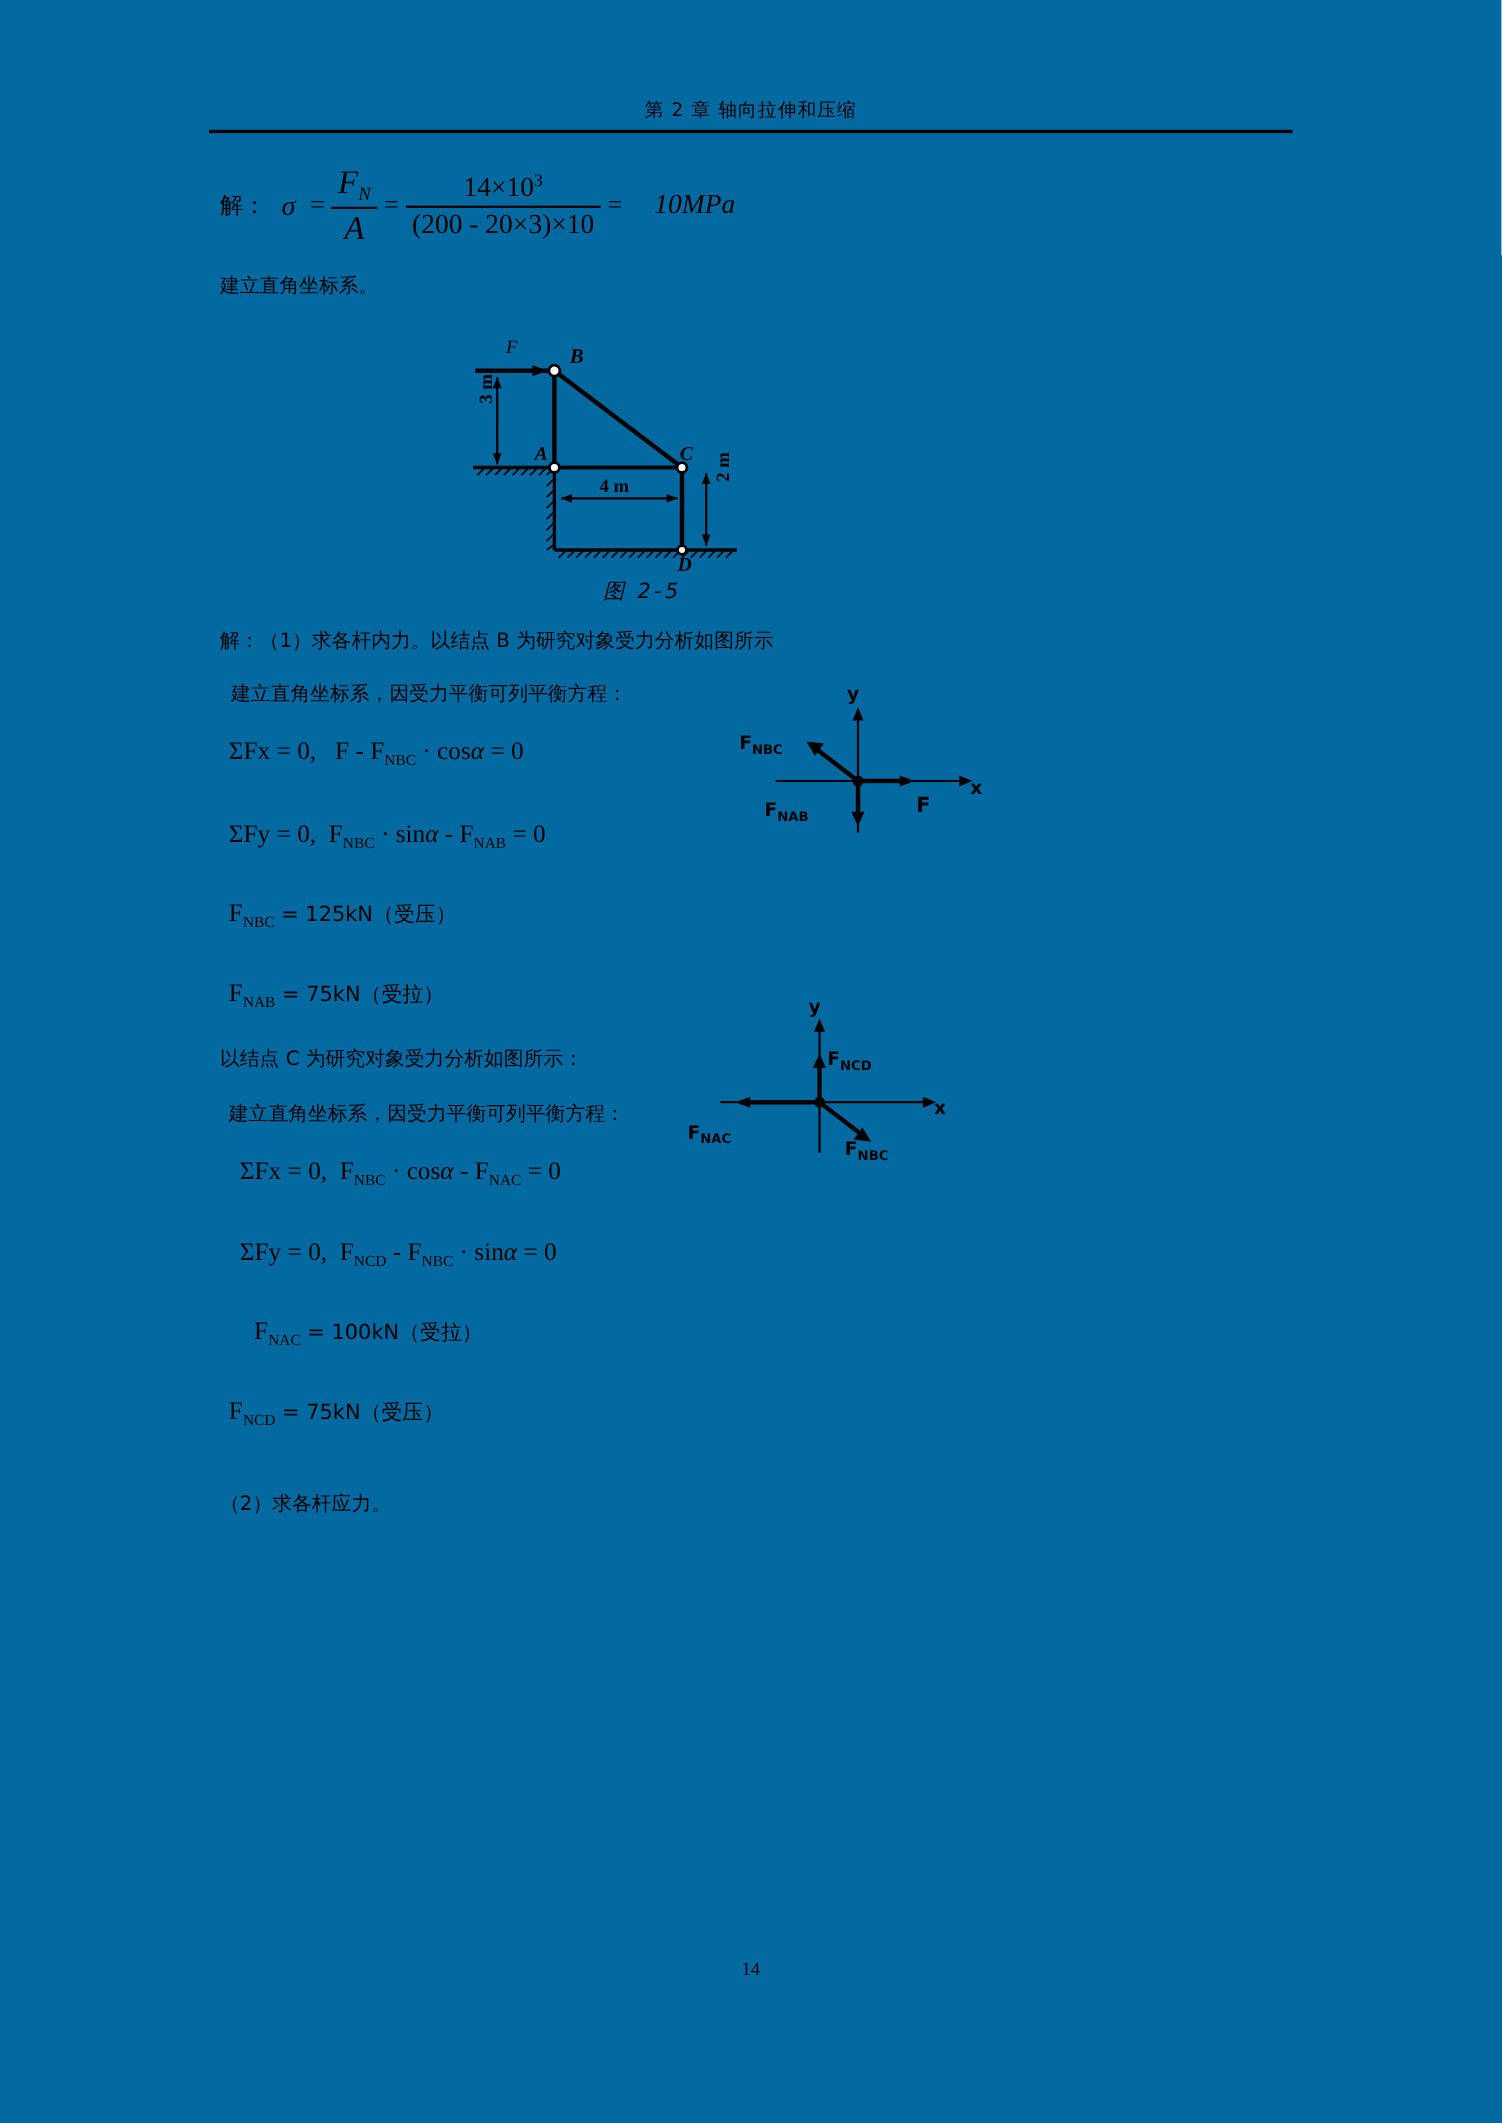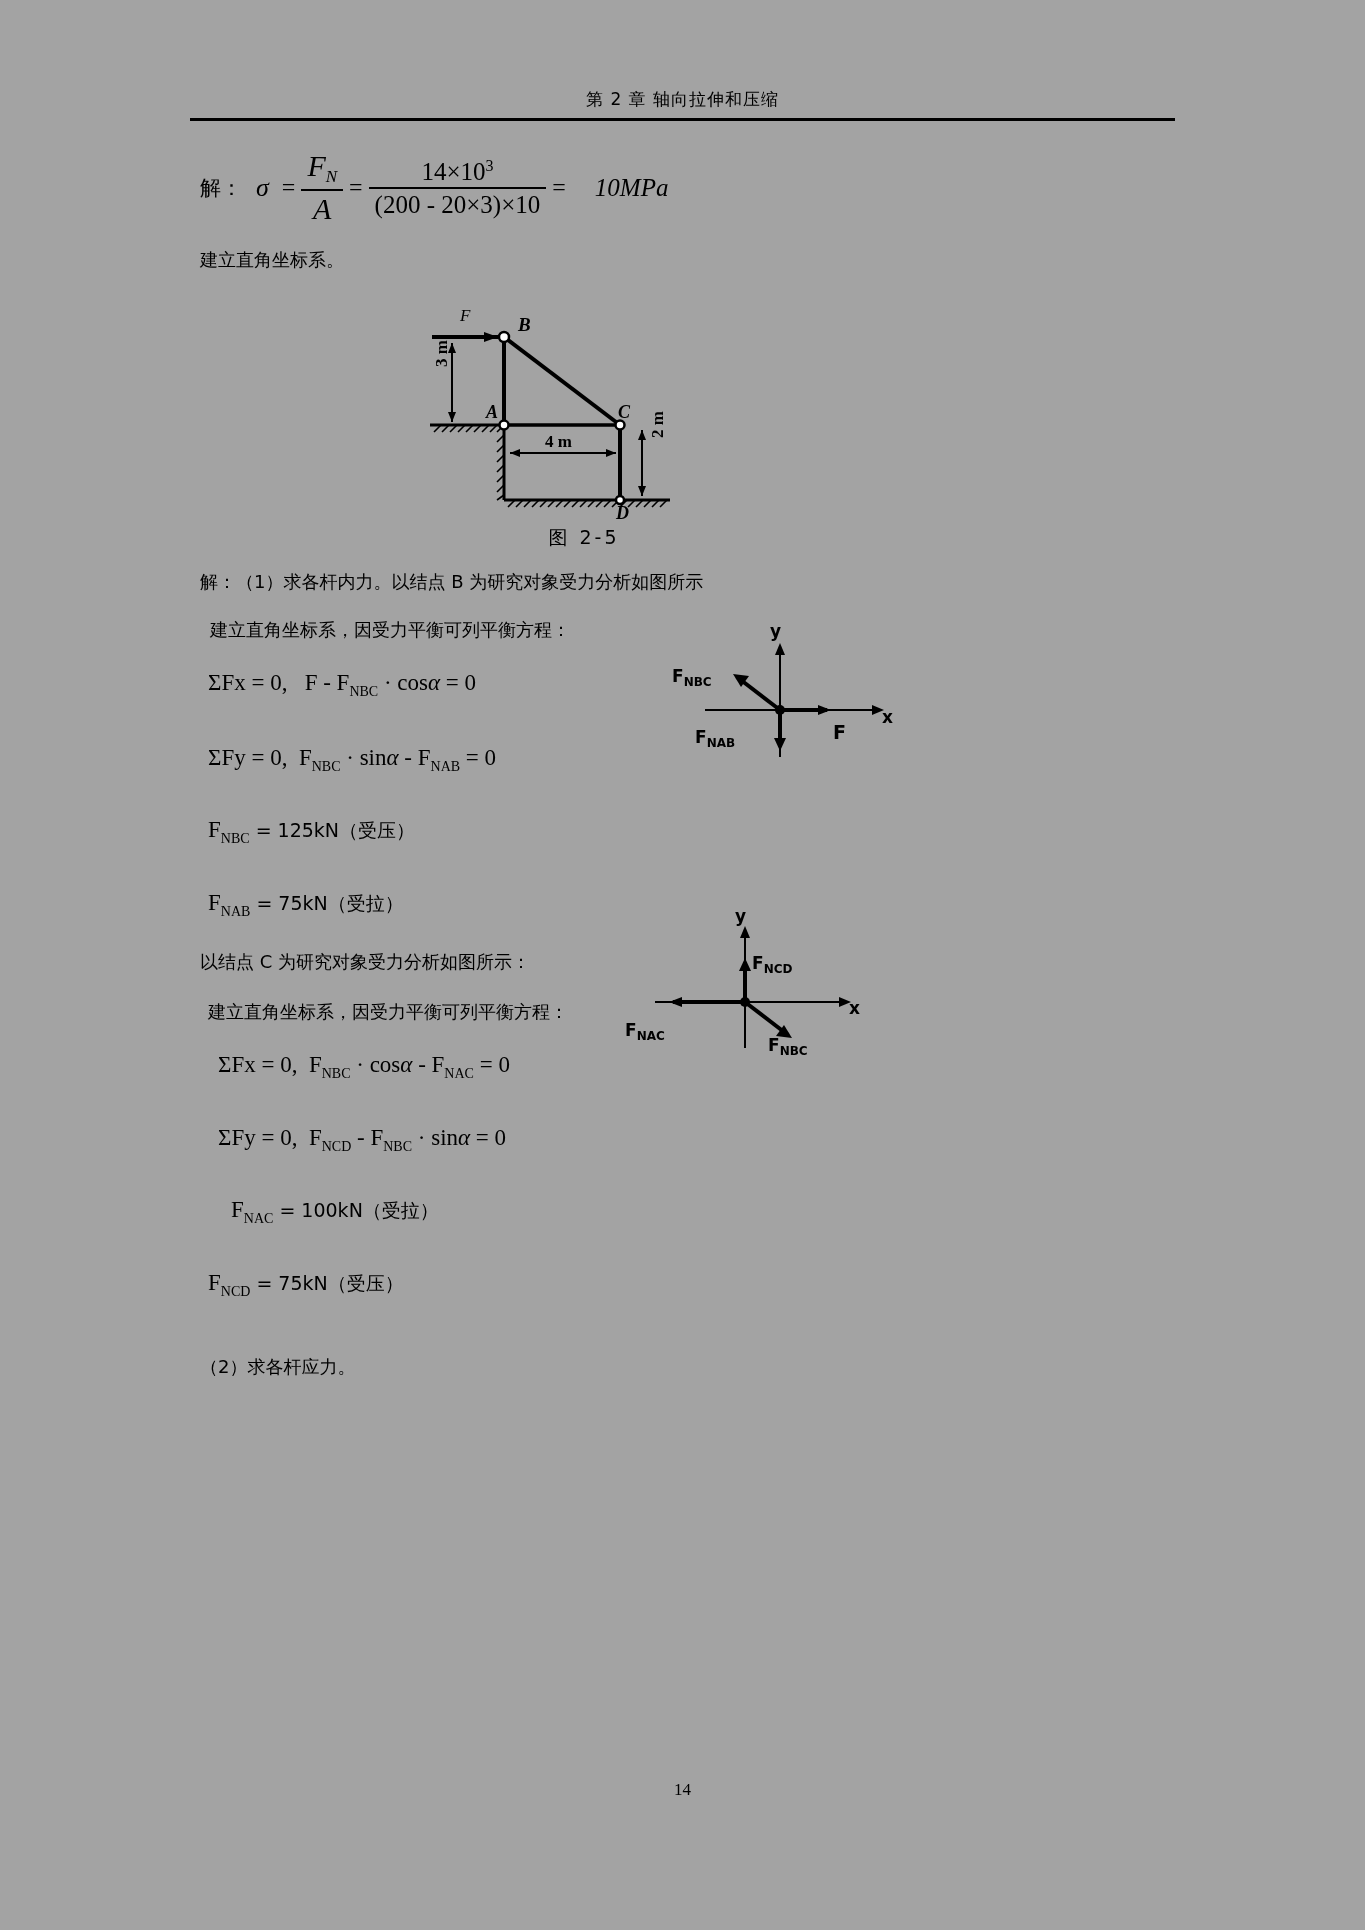--- a/index.html
+++ b/index.html
@@ -8,7 +8,7 @@
     font-family:"Liberation Serif","DejaVu Serif",serif;
     color:#000;
   }
-  .page{position:absolute;left:0;top:0;width:1365px;height:1930px;background:#a3a3a3;}
+  .page{position:absolute;left:0;top:0;width:1365px;height:1930px;background:#0369a1;}
 
   
   .header{

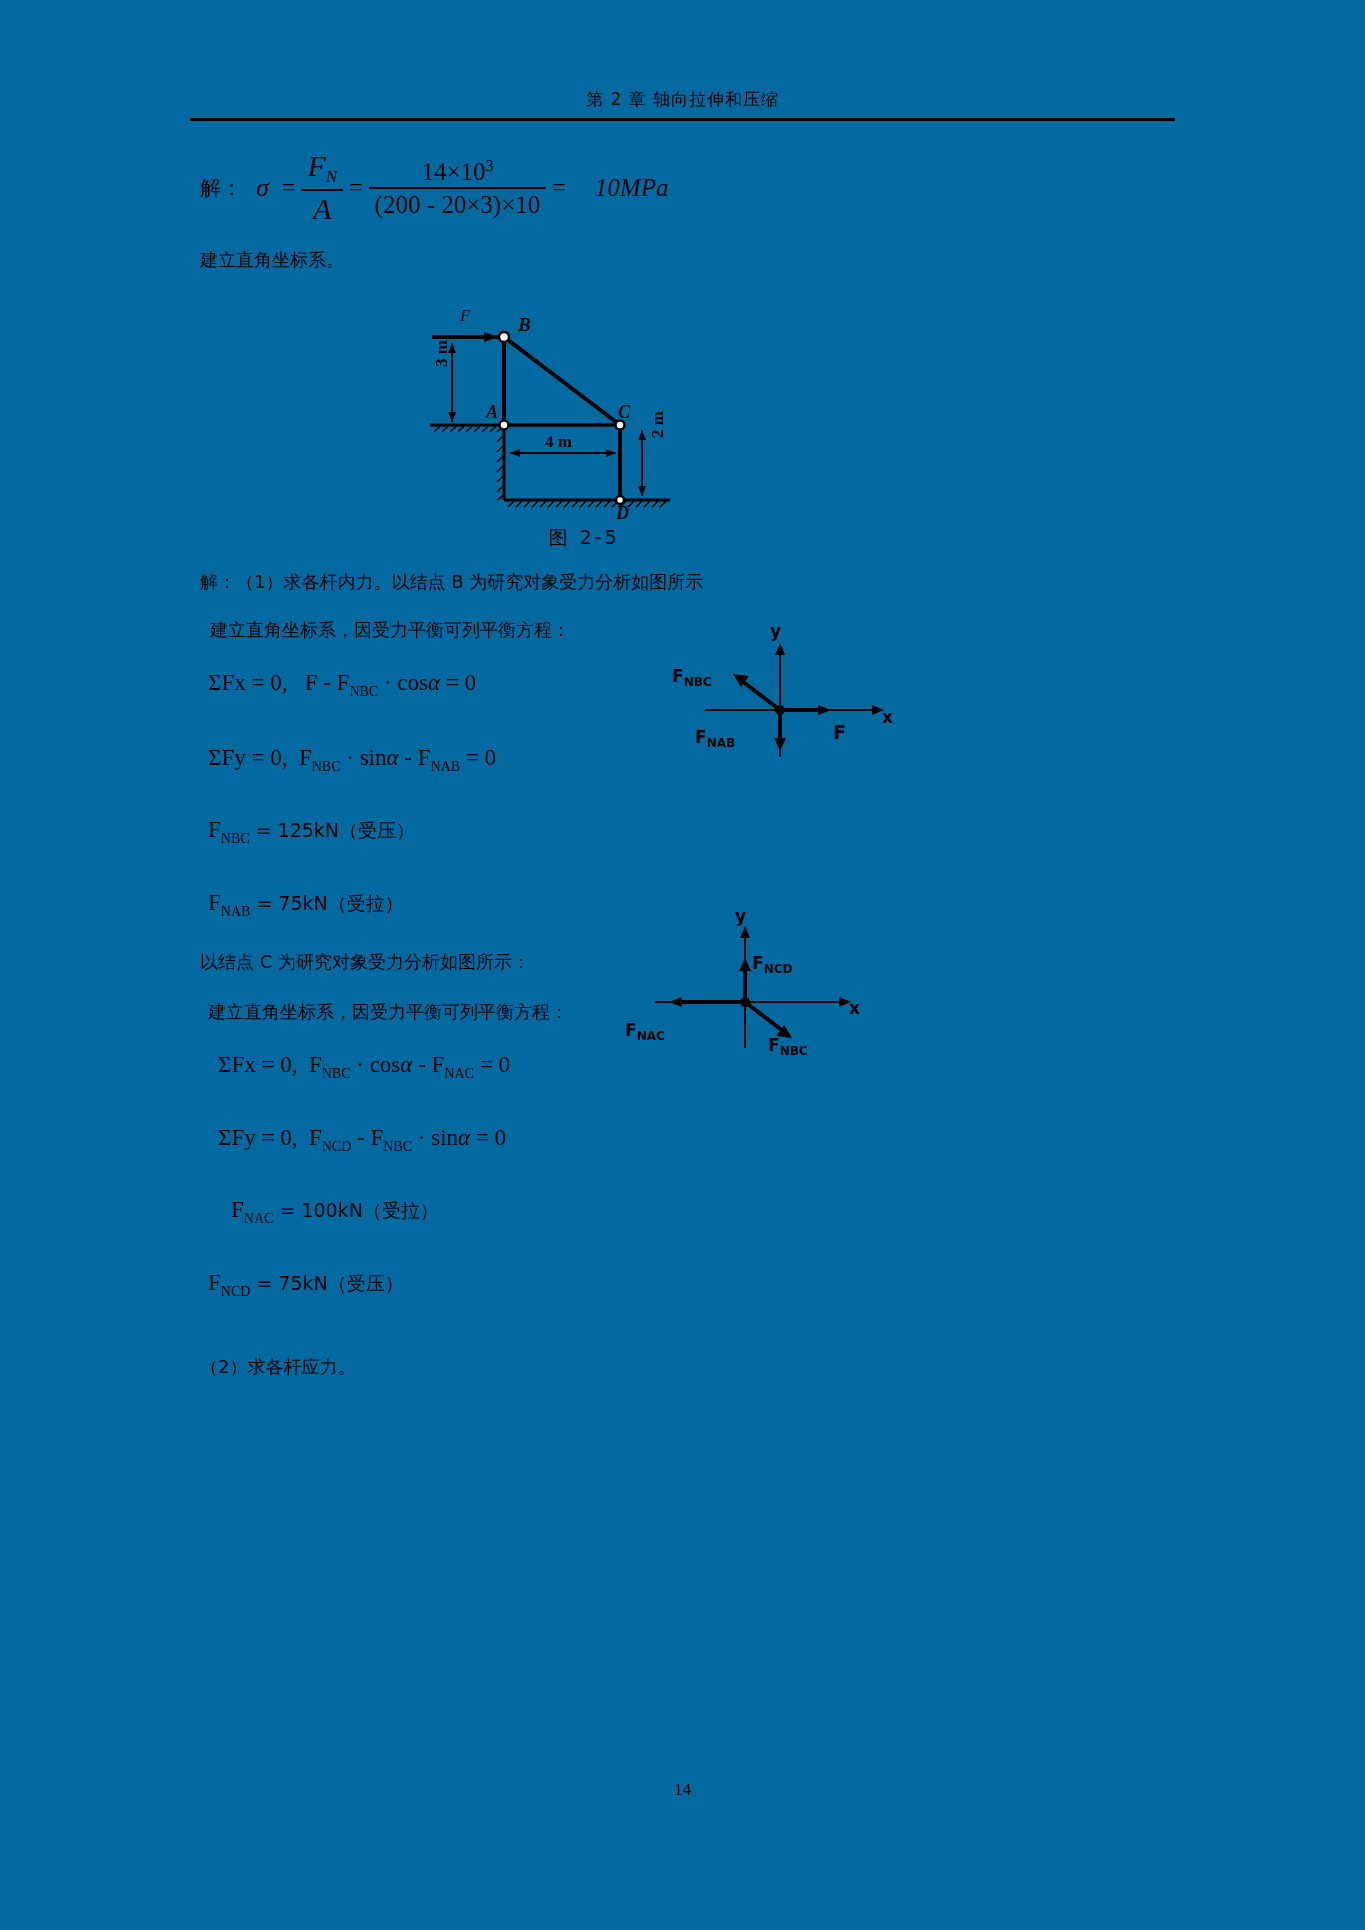--- a/index.html
+++ b/index.html
@@ -52,7 +52,7 @@
   .figwrap{position:absolute;left:420px;top:310px;width:290px;height:210px;}
   .figcap{
     position:absolute;left:0px;top:525px;width:1168px;text-align:center;
-    font-family:"DejaVu Sans","Liberation Sans",sans-serif;font-size:19px;letter-spacing:3px;
+    font-family:"DejaVu Sans","Liberation Sans",sans-serif;font-size:19px;letter-spacing:3px;font-style:italic;
   }
 
   

